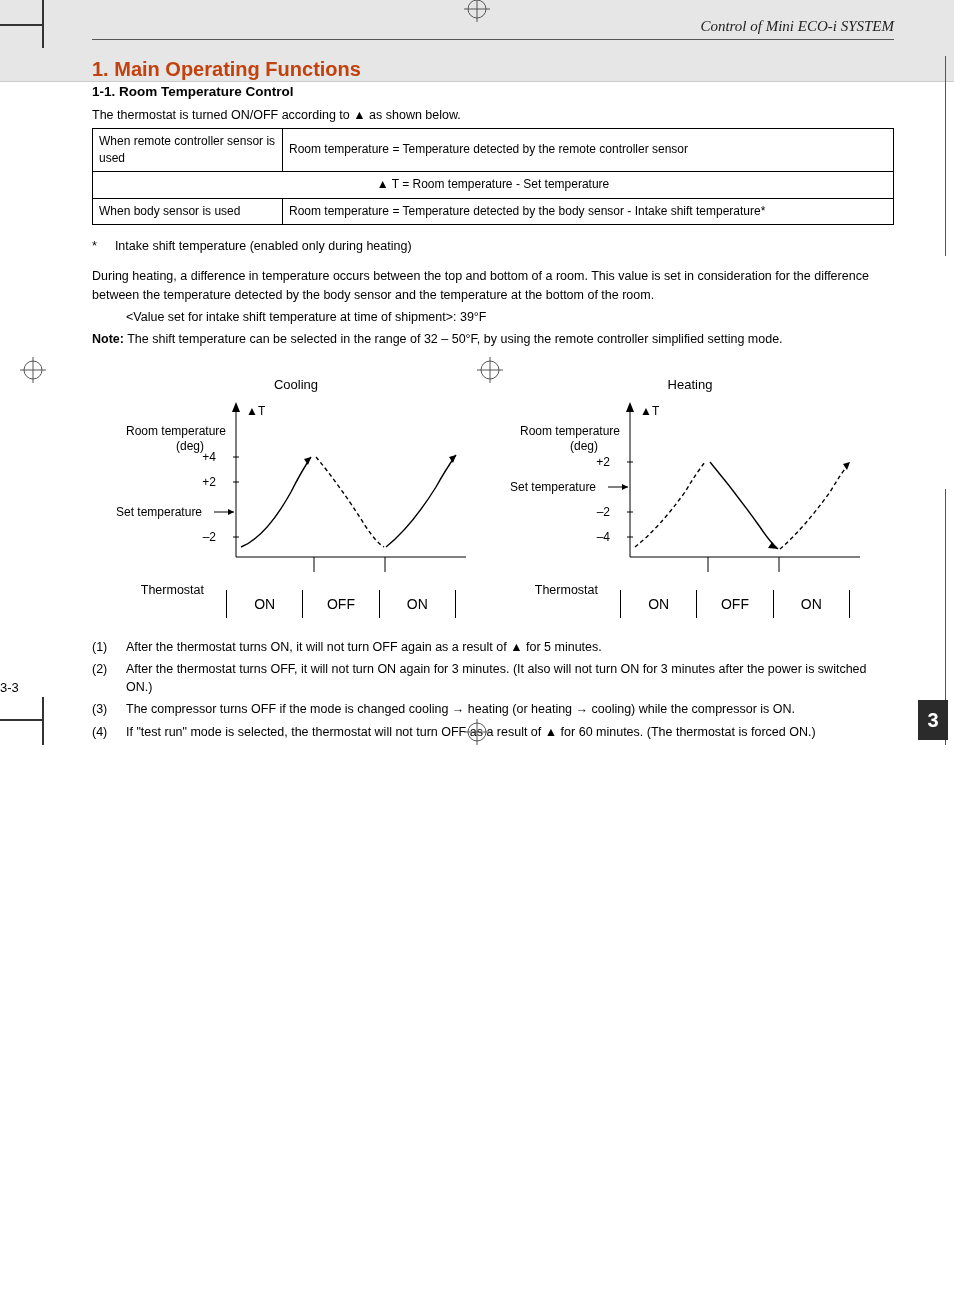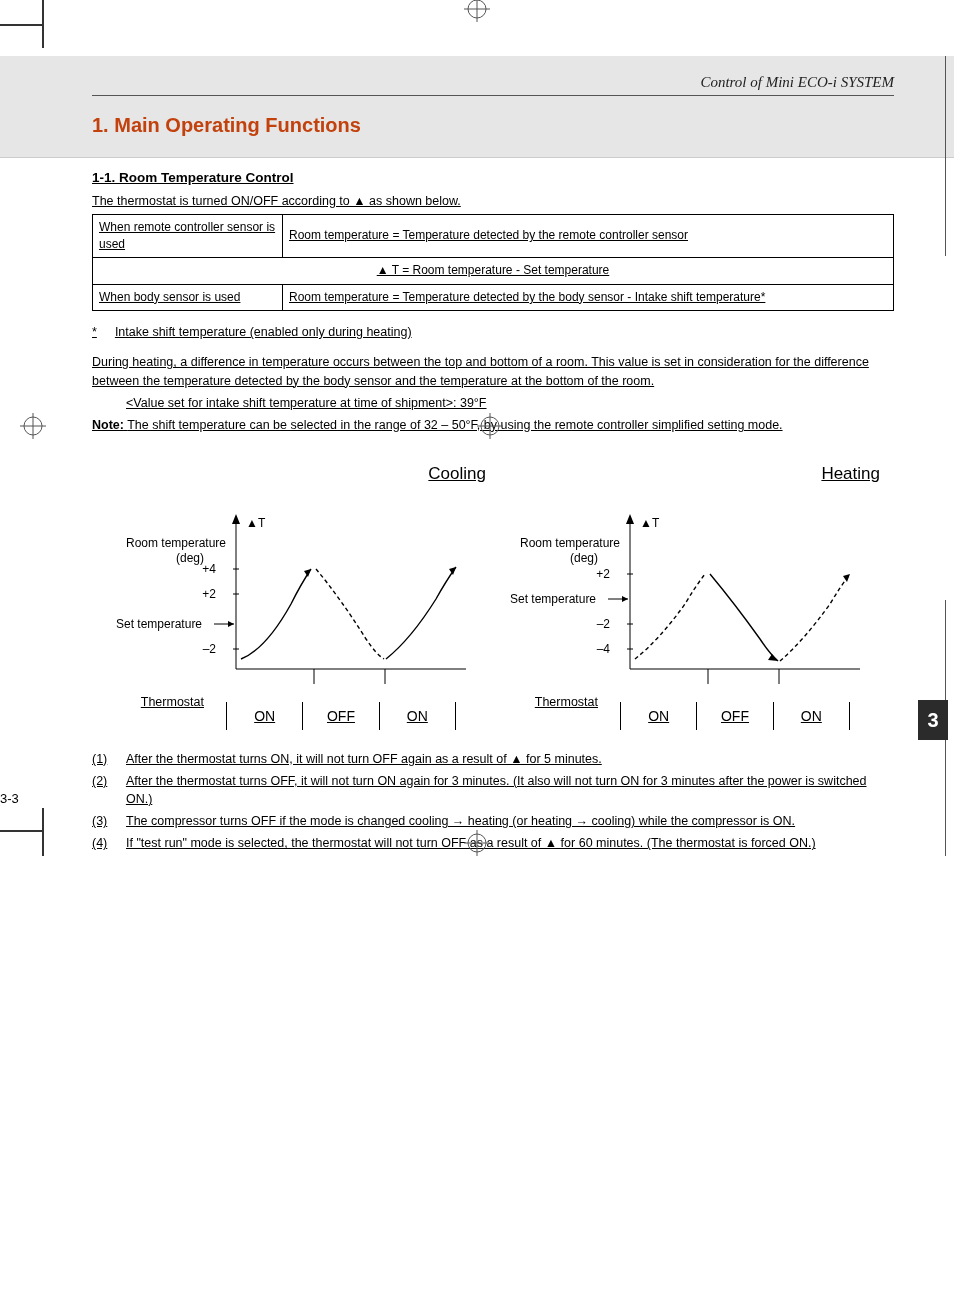--- a/index.html
+++ b/index.html
@@ -26,8 +26,7 @@
 
   .header-band {
     background:#e6e6e6;
-    margin-top:56px;
-    padding:18px 60px 20px 92px;
+    padding:18px 60px 0 92px;
     border-bottom:1px solid #ccc;
   }
   .chap-title {

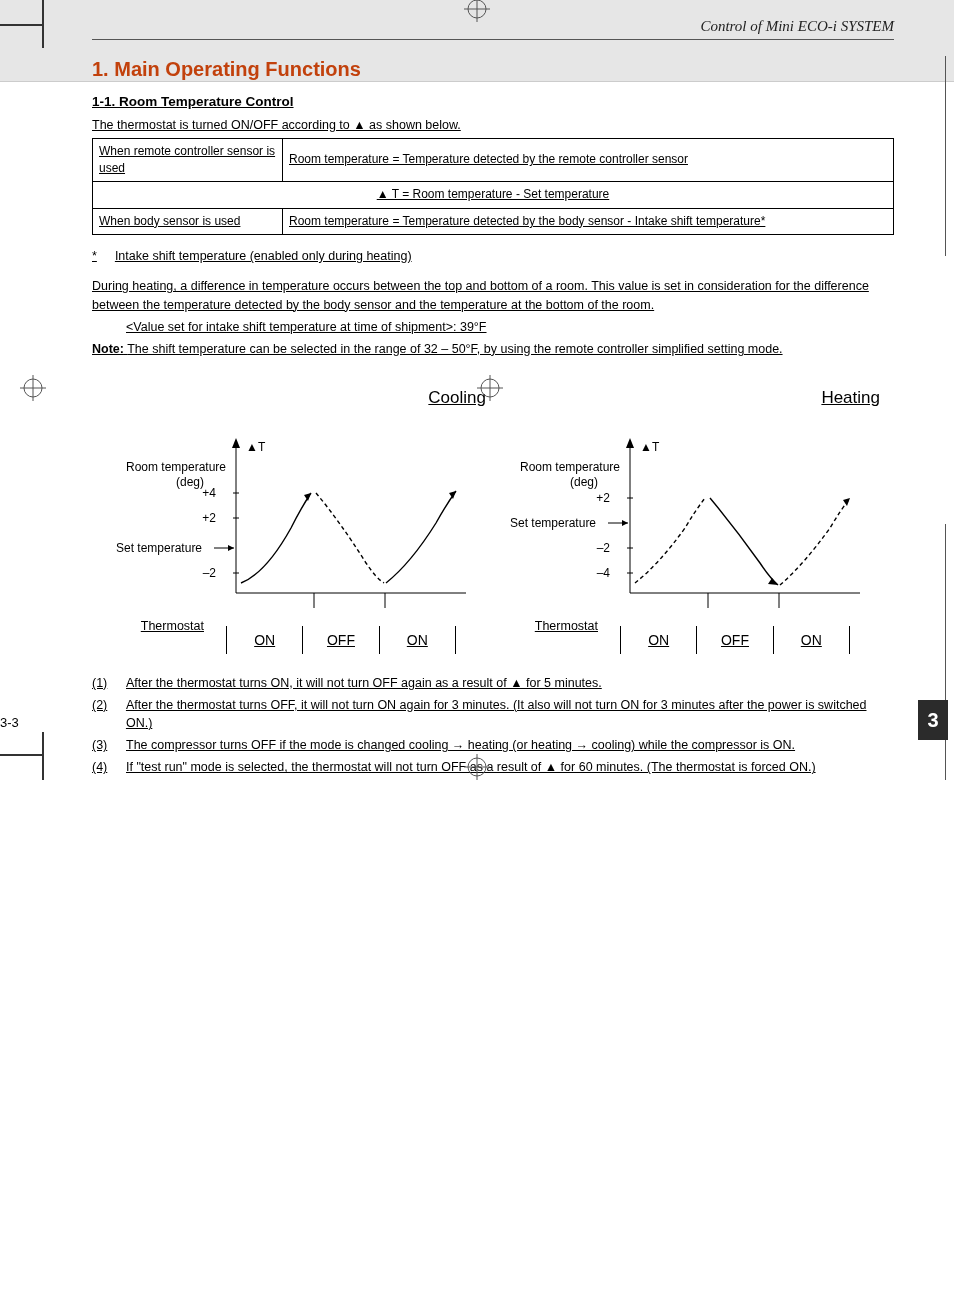--- a/index.html
+++ b/index.html
@@ -45,10 +45,9 @@
     color:#c2410c;
   }
   .content {
-    padding: 10px 60px 0 92px;
+    padding: 0 60px 0 92px;
     font-size:12.5px;
     line-height:1.45;
-    text-decoration:underline;
   }
   .sub-title { font-weight:bold; font-size:13.5px; margin-bottom:4px;}
   .intro { margin-bottom:4px; }

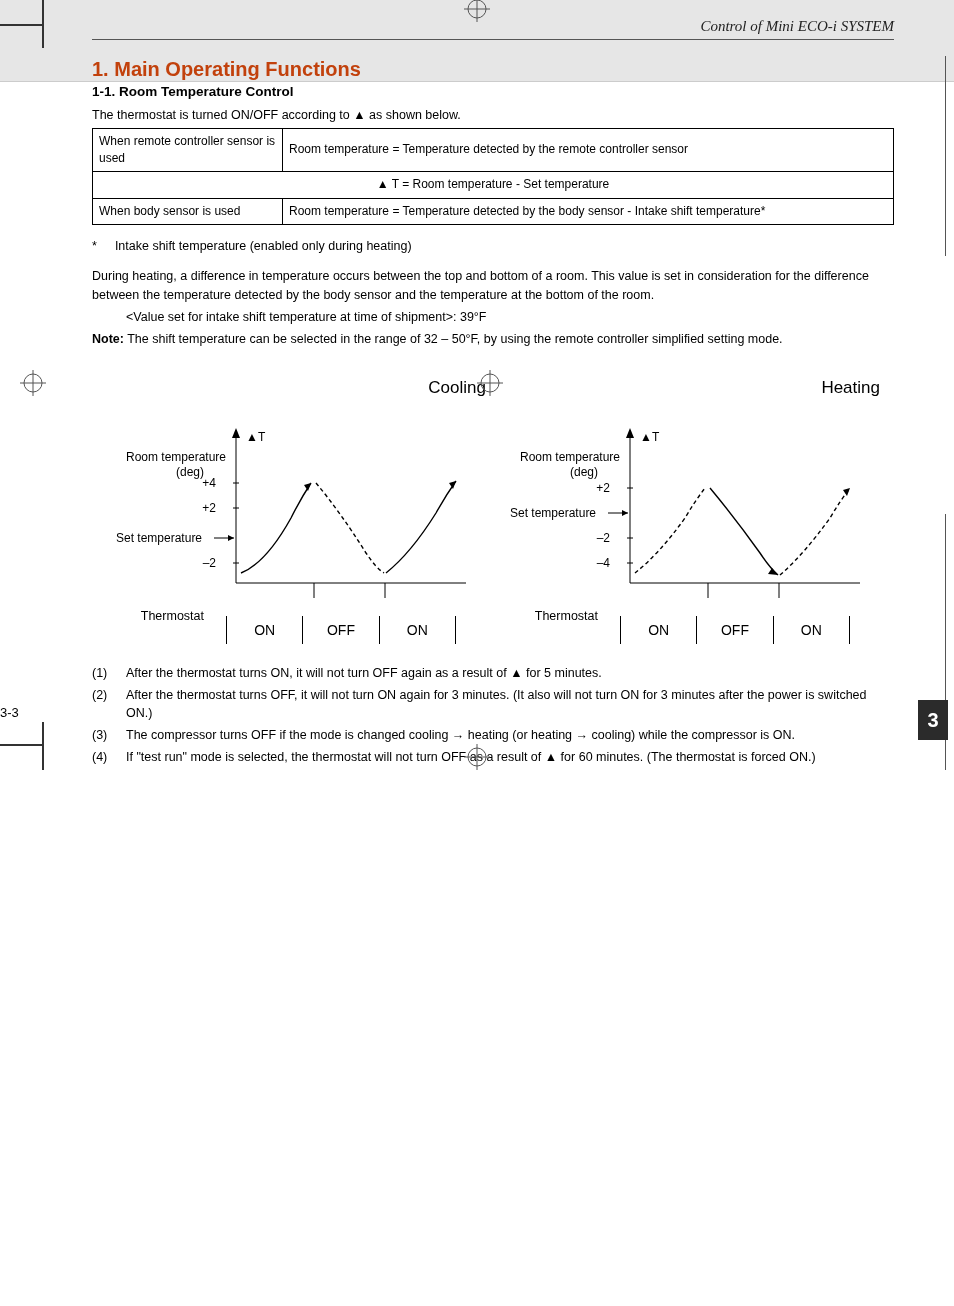--- a/index.html
+++ b/index.html
@@ -62,7 +62,7 @@
   .note-line b { font-weight:bold;}
   .diagrams { display:flex; gap:14px; margin:28px 0 20px 0; justify-content:center;}
   .diagram { width:380px;}
-  .diagram-title { text-align:right; font-size:17px; margin-bottom:22px;}
+  .diagram-title { text-align:center; font-size:13px; margin-bottom:2px;}
   .chart-svg { display:block; margin:0 auto;}
   .states { display:flex; margin-top:4px; font-size:12.5px;}
   .states .lab { width:110px; text-align:right; padding-right:12px;}

